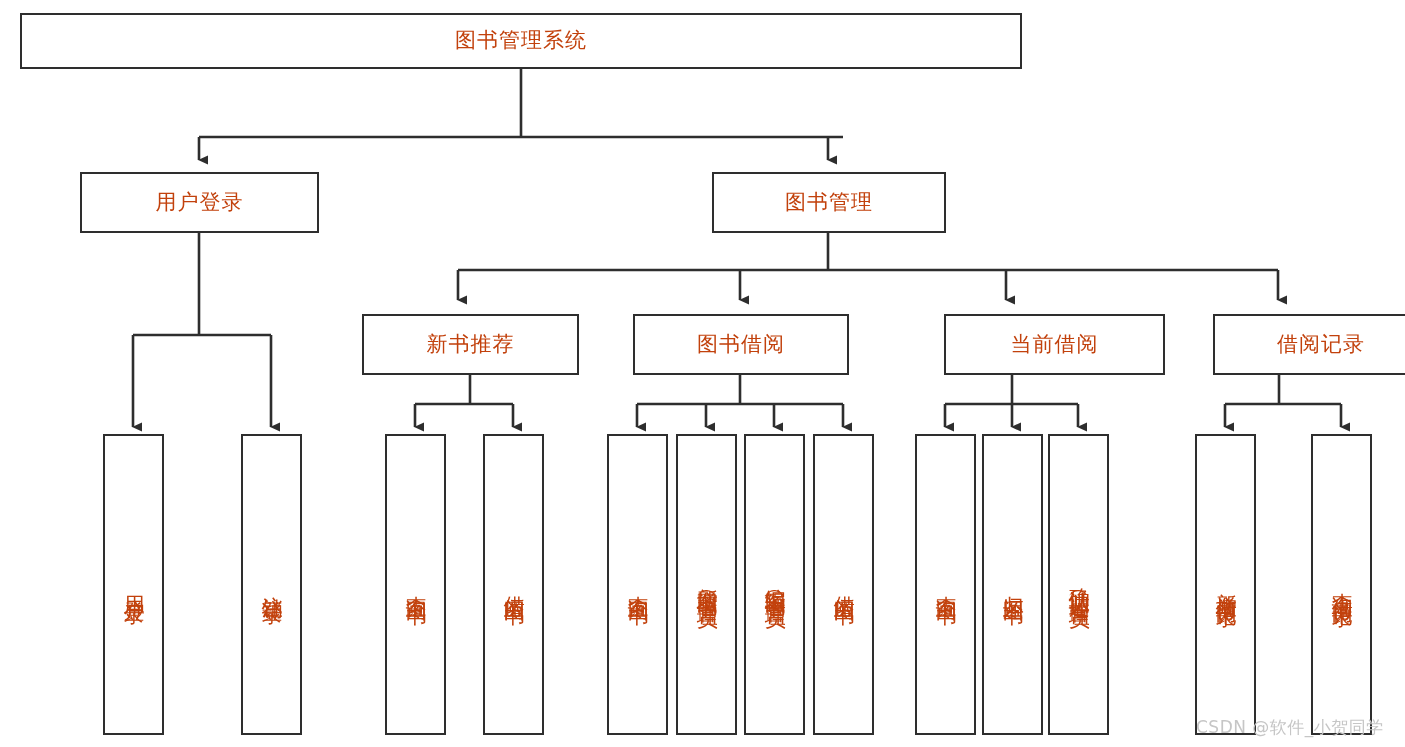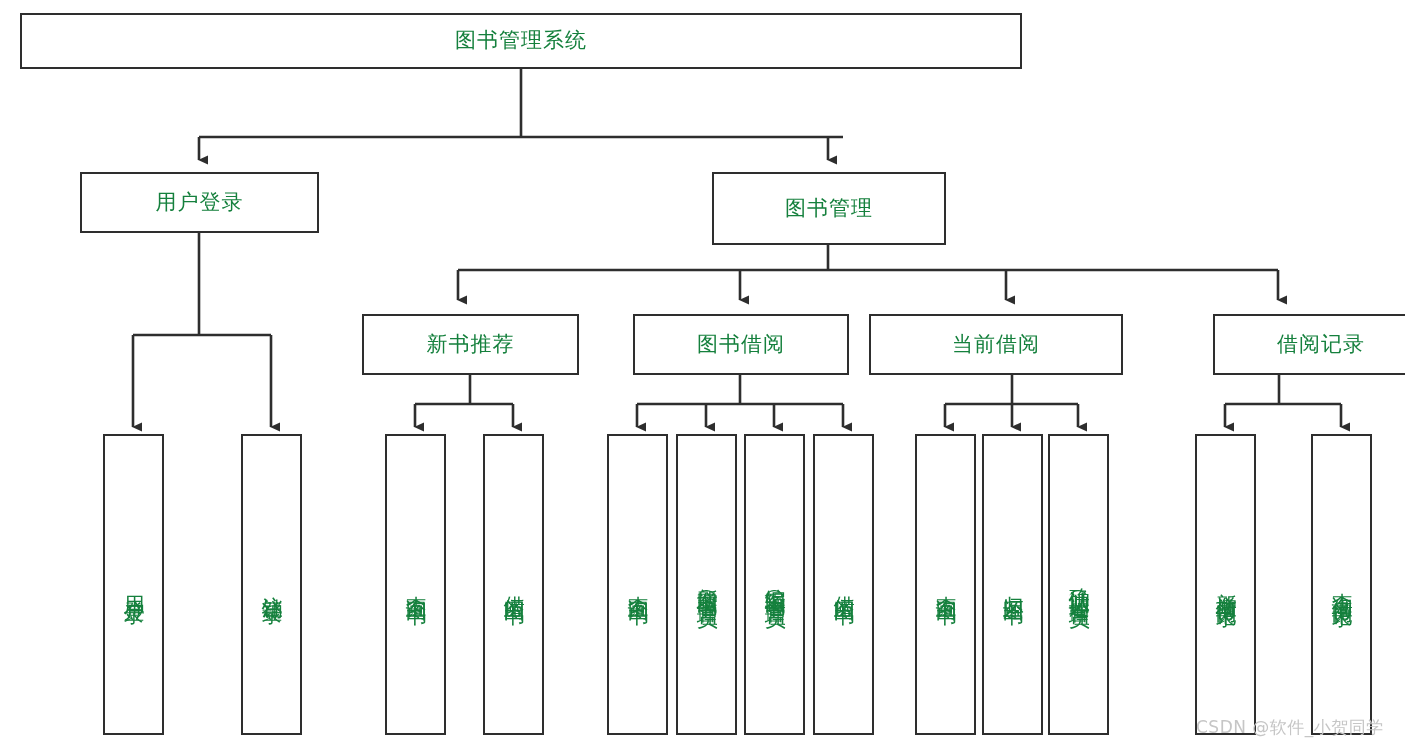--- a/index.html
+++ b/index.html
@@ -31,7 +31,7 @@
     display: flex;
     align-items: center;
     justify-content: center;
-    color: #15803d;
+    color: #c2410c;
     line-height: 1.32;
     text-align: center;
   }

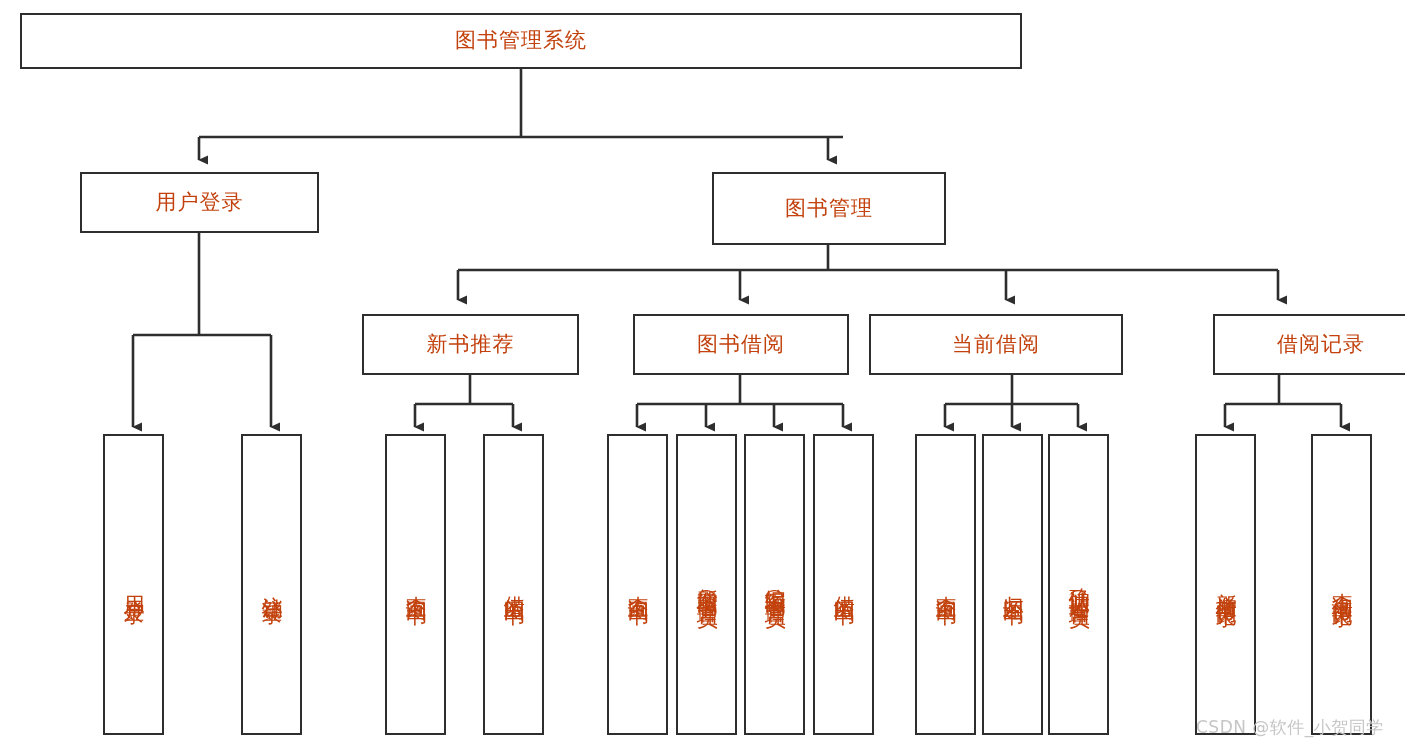--- a/index.html
+++ b/index.html
@@ -122,7 +122,7 @@
   <div class="node horiz" style="left:80px; top:172px; width:239px; height:61px;">
     <span class="label">用户登录</span>
   </div>
-  <div class="node horiz" style="left:712px; top:172px; width:234px; height:73px;">
+  <div class="node horiz" style="left:712px; top:172px; width:234px; height:61px;">
     <span class="label">图书管理</span>
   </div>
 

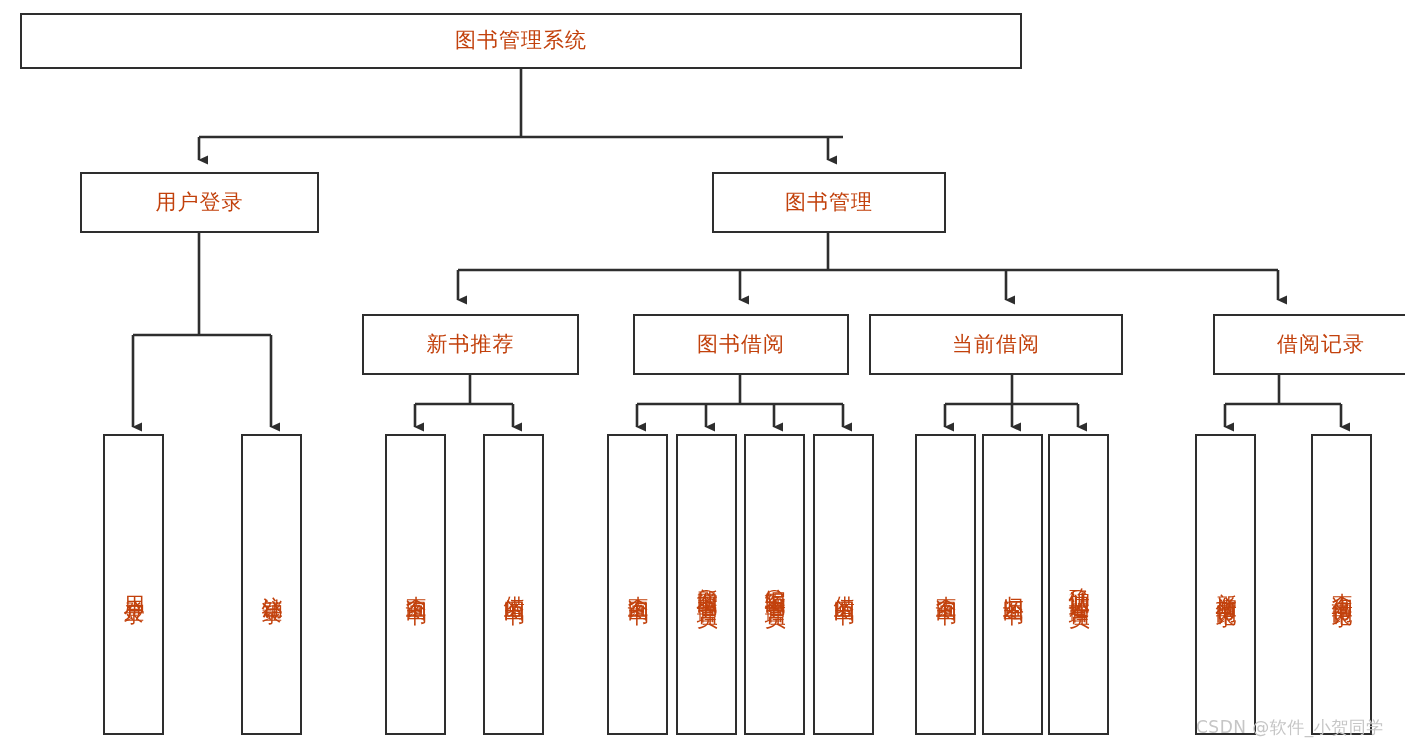--- a/index.html
+++ b/index.html
@@ -132,7 +132,7 @@
   <div class="node horiz" style="left:362px; top:314px; width:217px; height:61px;">
     <span class="label">新书推荐</span>
   </div>
-  <div class="node horiz" style="left:869px; top:314px; width:254px; height:61px;">
+  <div class="node horiz" style="left:944px; top:314px; width:221px; height:61px;">
     <span class="label">当前借阅</span>
   </div>
   <div class="node horiz" style="left:1171px; top:314px; width:216px; height:61px;margin-left:42px;">

